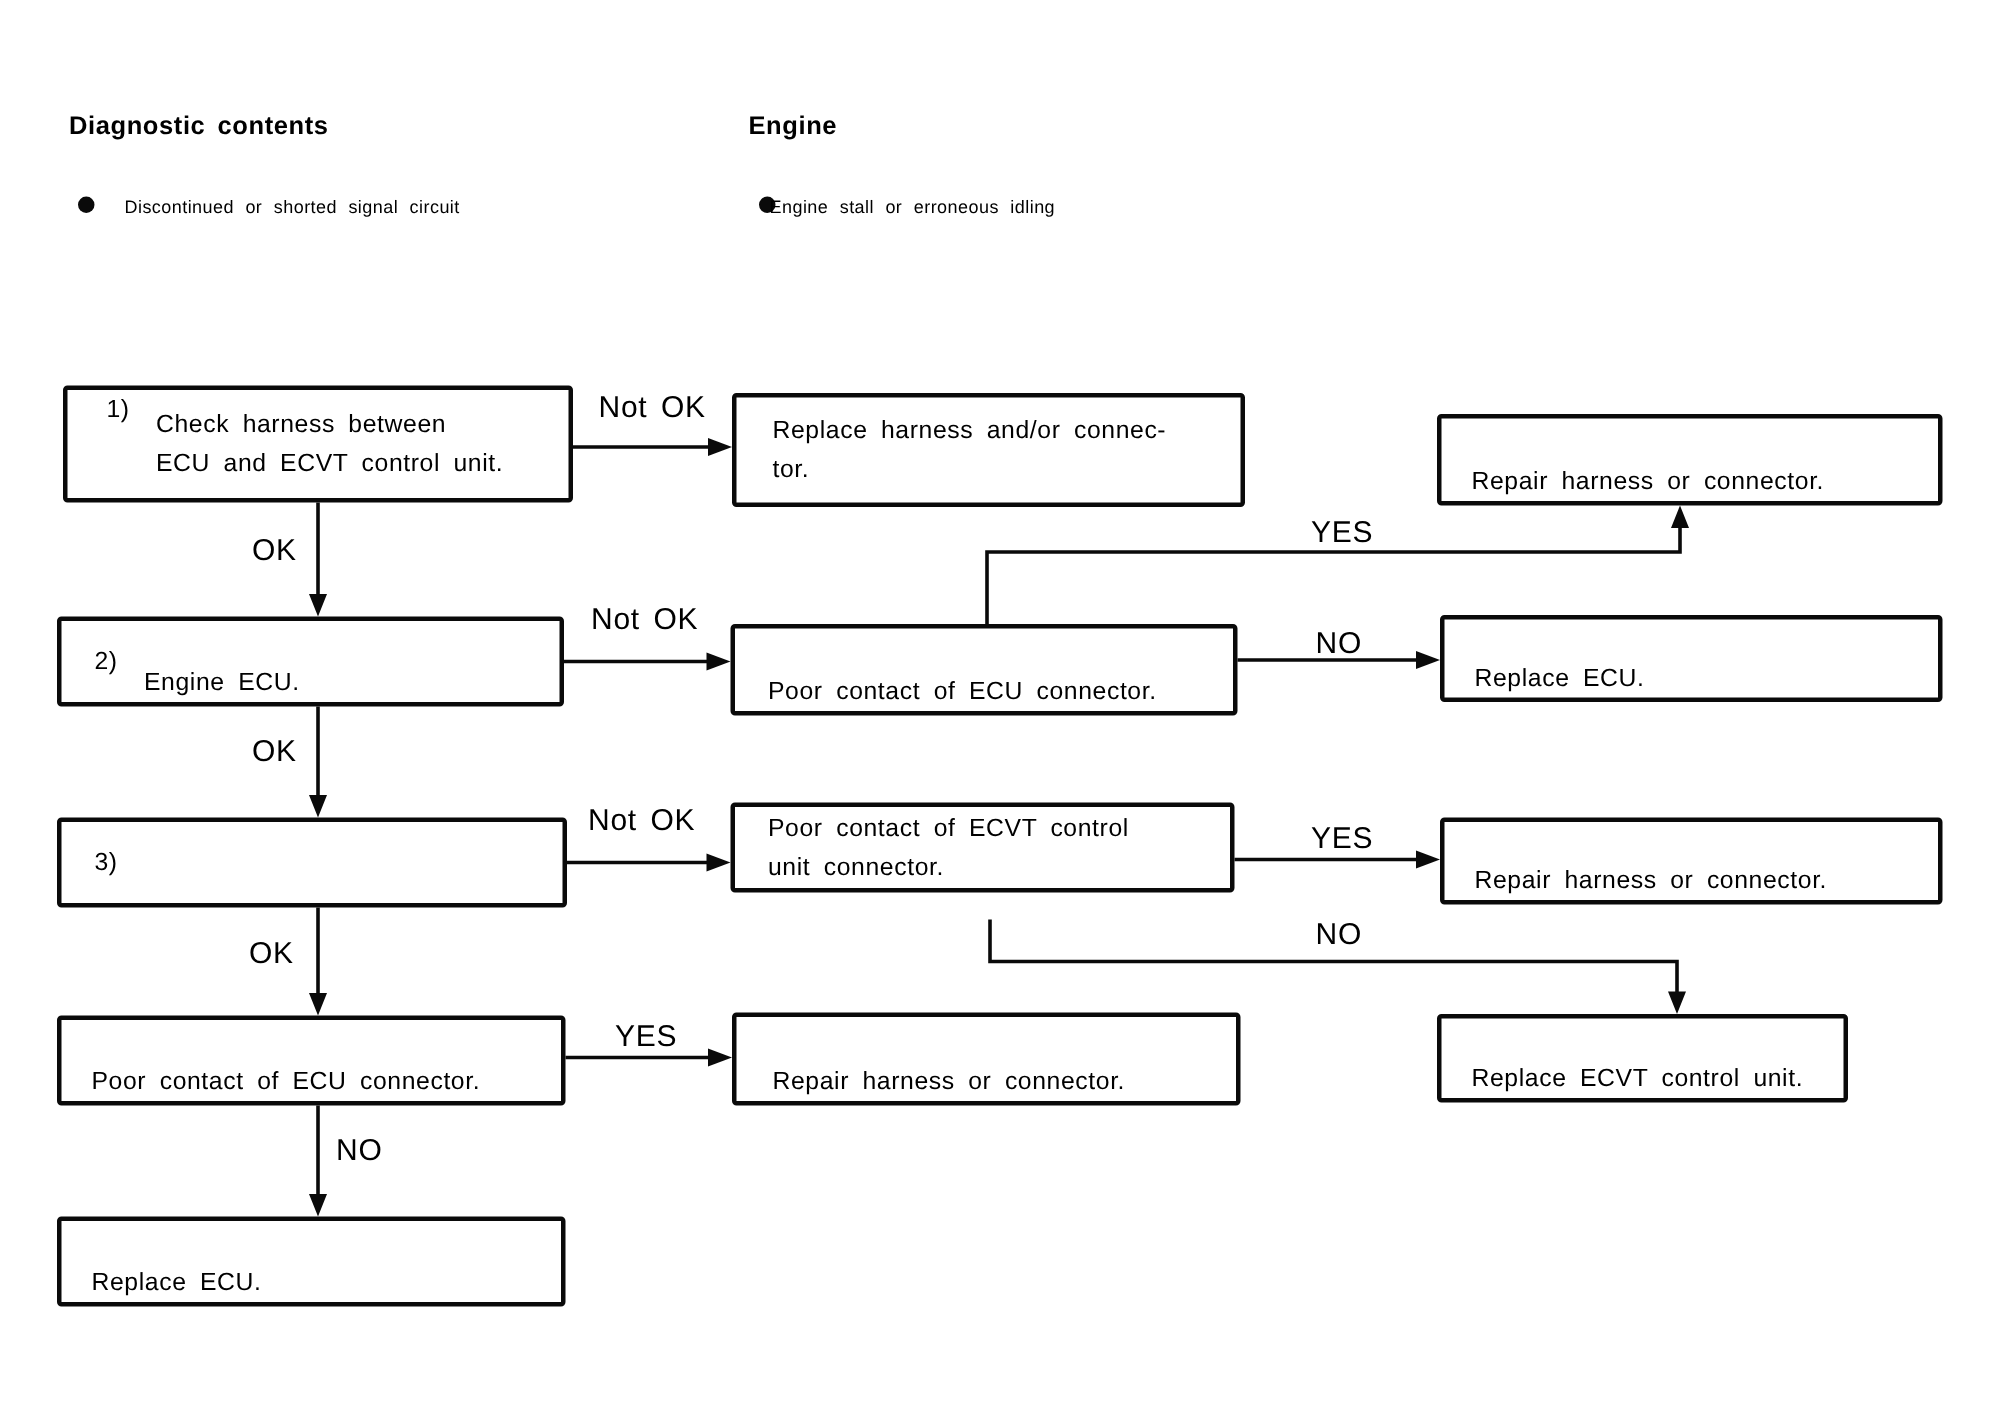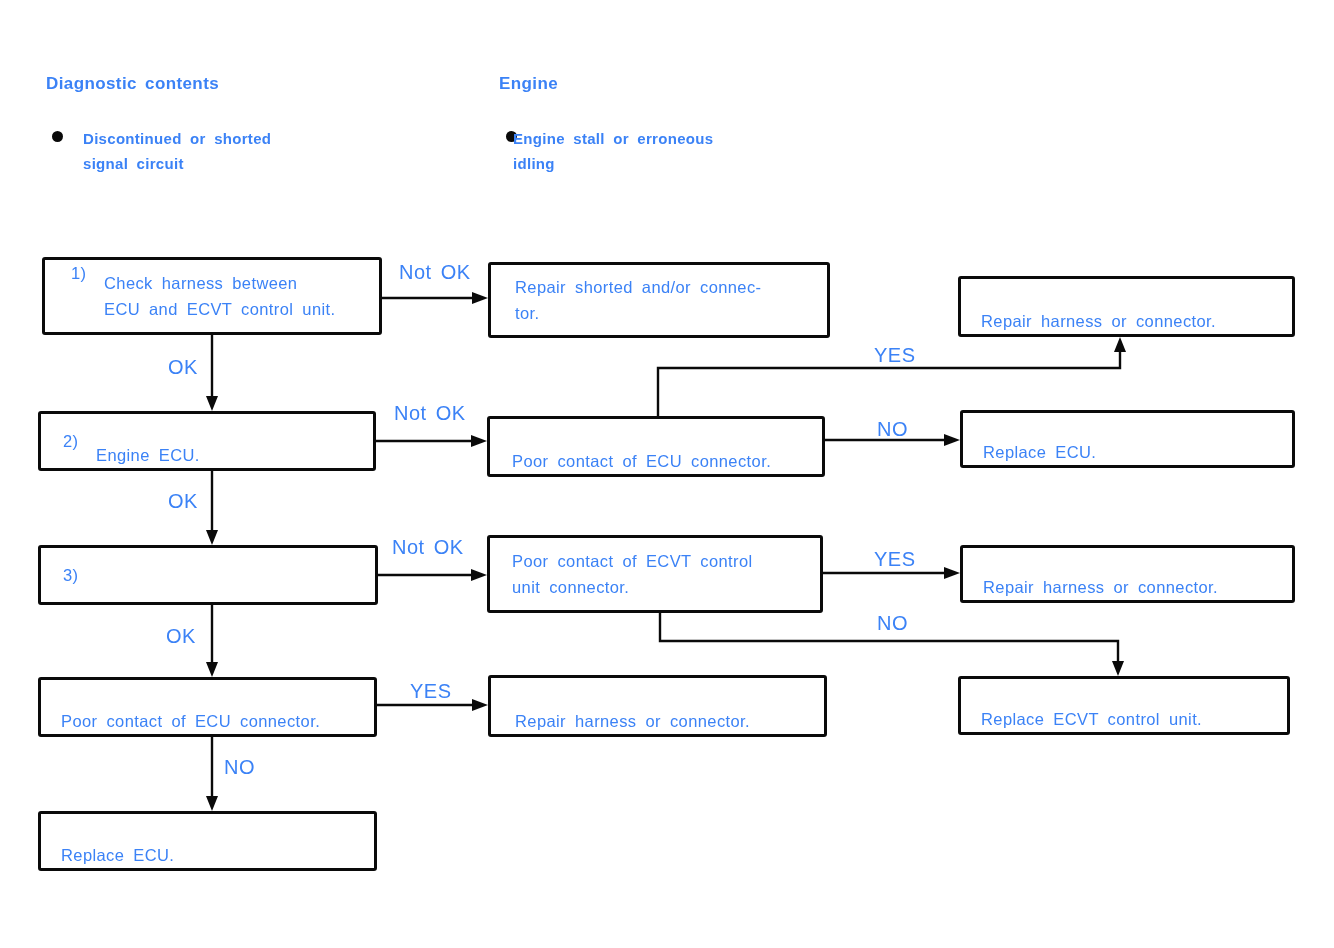--- a/index.html
+++ b/index.html
@@ -5,7 +5,7 @@
   html,body{margin:0;padding:0;background:#fff;}
   #page{
     position:relative;width:1334px;height:948px;background:#fff;
-    font-family:"Liberation Sans","DejaVu Sans",sans-serif;color:#3b82f6;
+    font-family:"Liberation Sans","DejaVu Sans",sans-serif;color:#000000;
     overflow:hidden;
   }
   .hdr-title{position:absolute;font-size:17px;font-weight:700;letter-spacing:.4px;word-spacing:3px;}

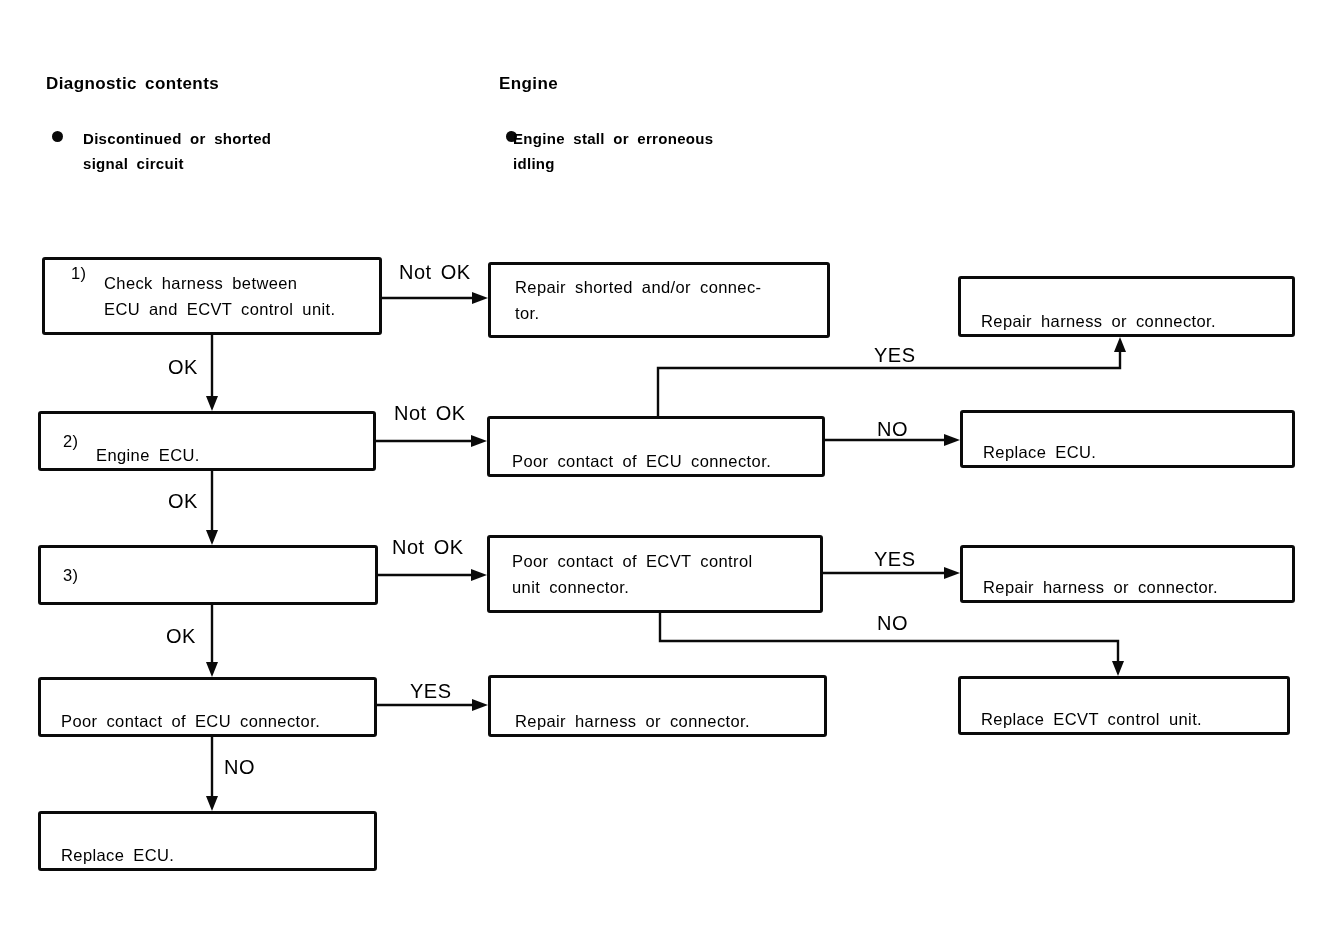--- a/index.html
+++ b/index.html
@@ -10,7 +10,7 @@
   }
   .hdr-title{position:absolute;font-size:17px;font-weight:700;letter-spacing:.4px;word-spacing:3px;}
   .bullet{position:absolute;width:11px;height:11px;border-radius:50%;background:#0a0a0a;}
-  .bullet-text{position:absolute;font-size:15px;line-height:25px;letter-spacing:.3px;word-spacing:4px;font-weight:bold;}
+  .bullet-text{position:absolute;font-size:12px;line-height:25px;letter-spacing:.3px;word-spacing:4px;}
   .node{
     position:absolute;border:3px solid #0a0a0a;border-radius:3px;background:#fff;
     display:flex;align-items:flex-end;box-sizing:border-box;

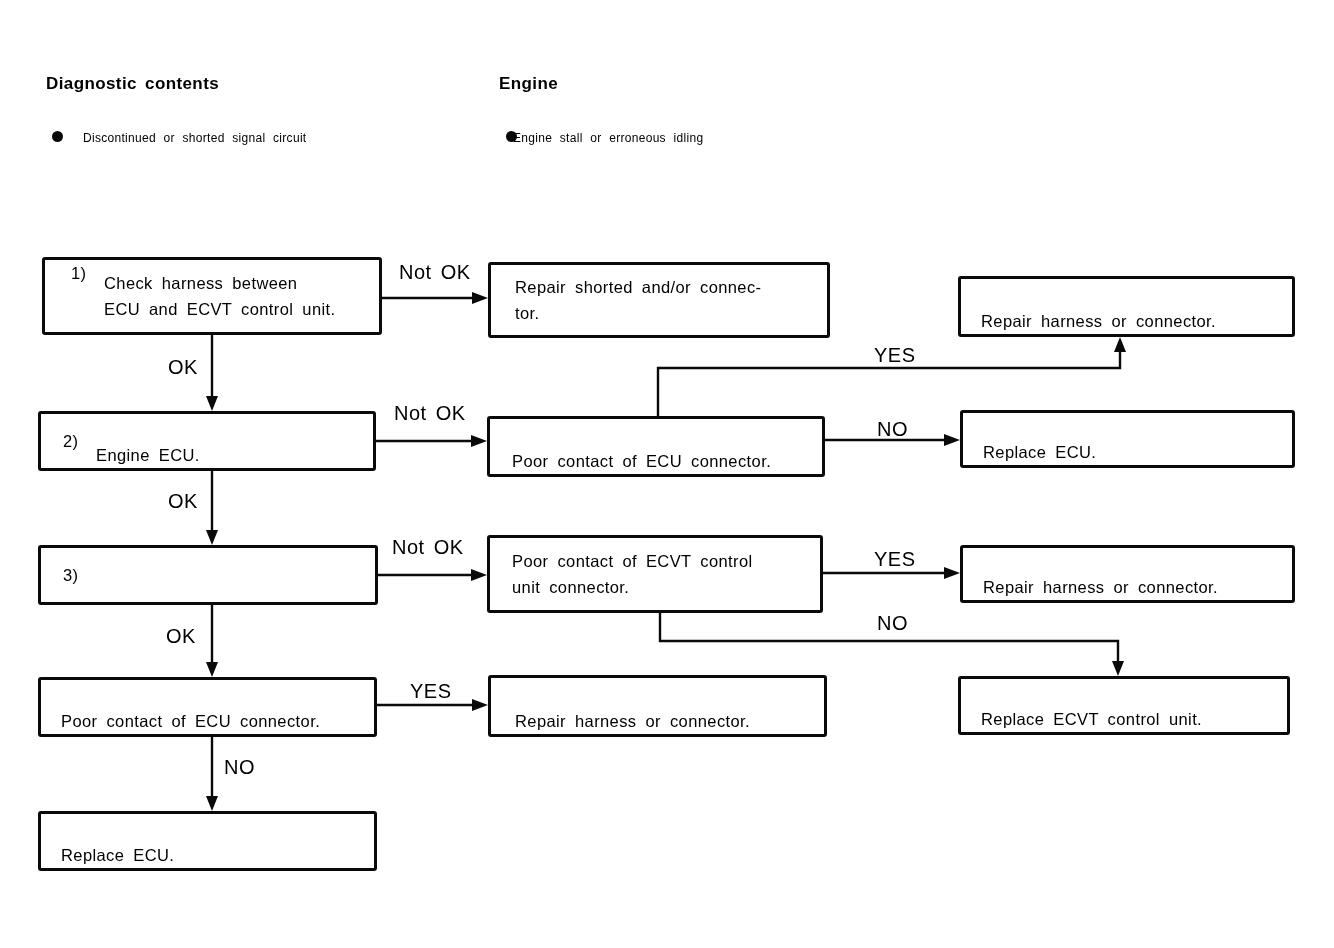--- a/index.html
+++ b/index.html
@@ -96,7 +96,7 @@
   </div>
 
   <div class="node two-line" style="left:488px;top:262px;width:342px;height:76px;padding-left:24px;">
-    <span class="txt">Repair shorted and/or connec-
+    <span class="txt">Replace harness and/or connec-
 tor.</span>
   </div>
   <div class="node" style="left:487px;top:416px;width:338px;height:61px;padding-left:22px;">

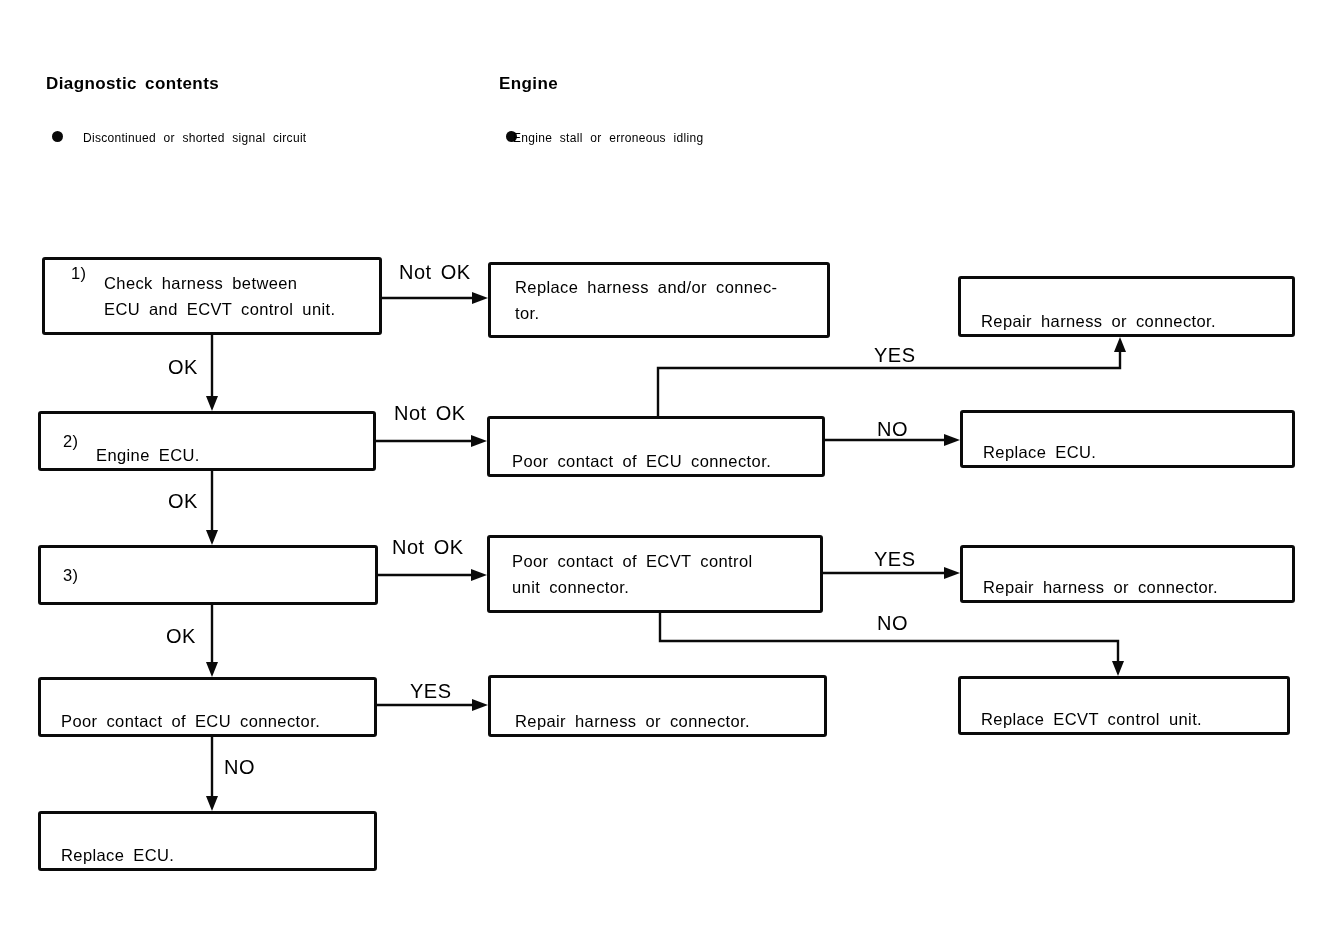--- a/index.html
+++ b/index.html
@@ -102,7 +102,7 @@
   <div class="node" style="left:487px;top:416px;width:338px;height:61px;padding-left:22px;">
     <span class="txt">Poor contact of ECU connector.</span>
   </div>
-  <div class="node two-line" style="left:487px;top:535px;width:336px;height:78px;padding-left:22px;">
+  <div class="node two-line" style="left:487px;top:535px;width:336px;height:60px;padding-left:22px;">
     <span class="txt">Poor contact of ECVT control
 unit connector.</span>
   </div>

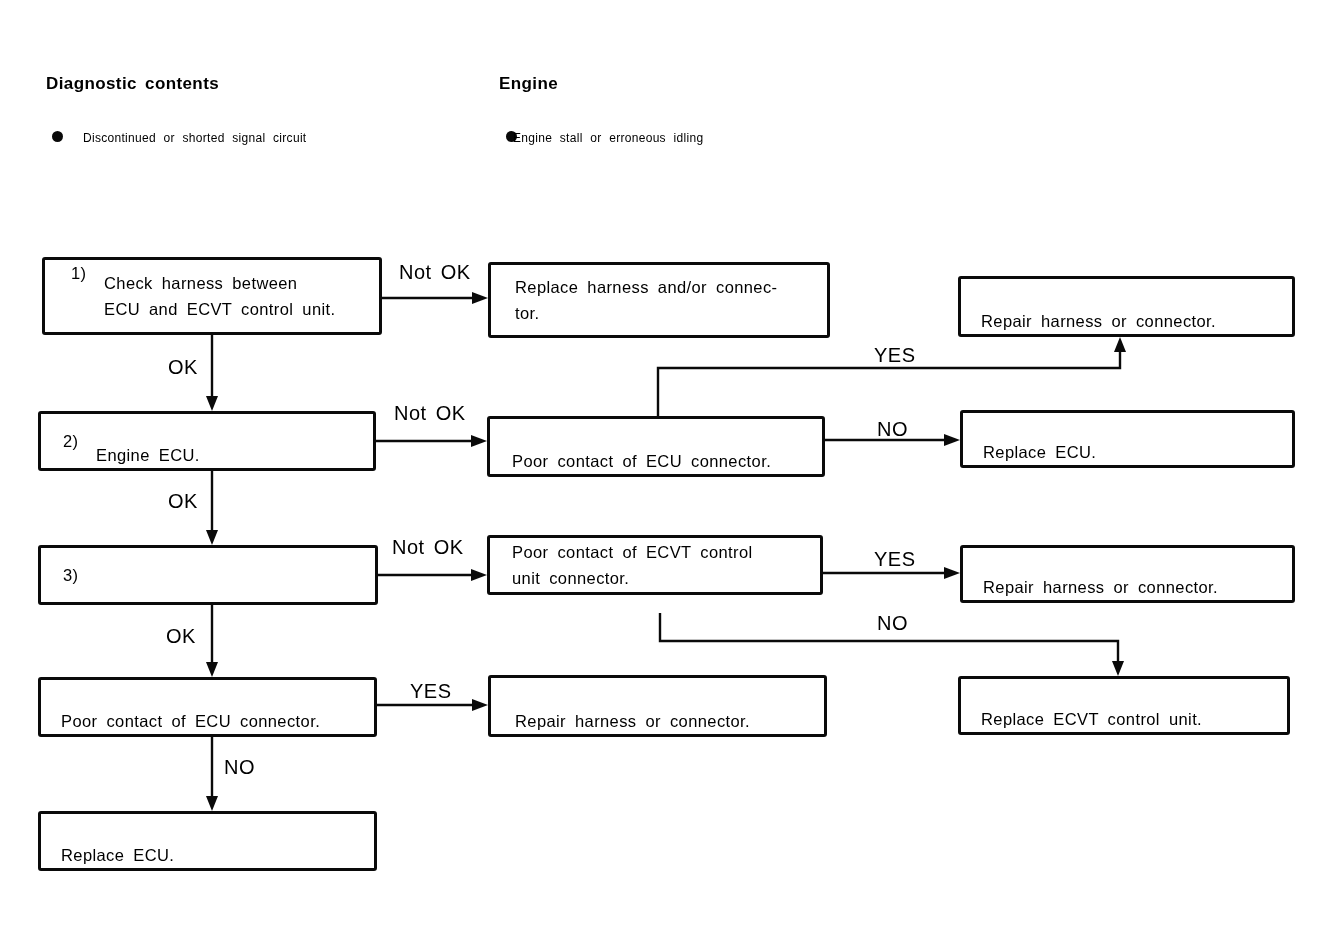--- a/index.html
+++ b/index.html
@@ -119,7 +119,7 @@
   <div class="node" style="left:960px;top:545px;width:335px;height:58px;padding-left:20px;">
     <span class="txt">Repair harness or connector.</span>
   </div>
-  <div class="node" style="left:958px;top:676px;width:332px;height:59px;padding-left:20px;">
+  <div class="node" style="left:958px;top:676px;width:274px;height:59px;padding-left:20px;">
     <span class="txt">Replace ECVT control unit.</span>
   </div>
 

